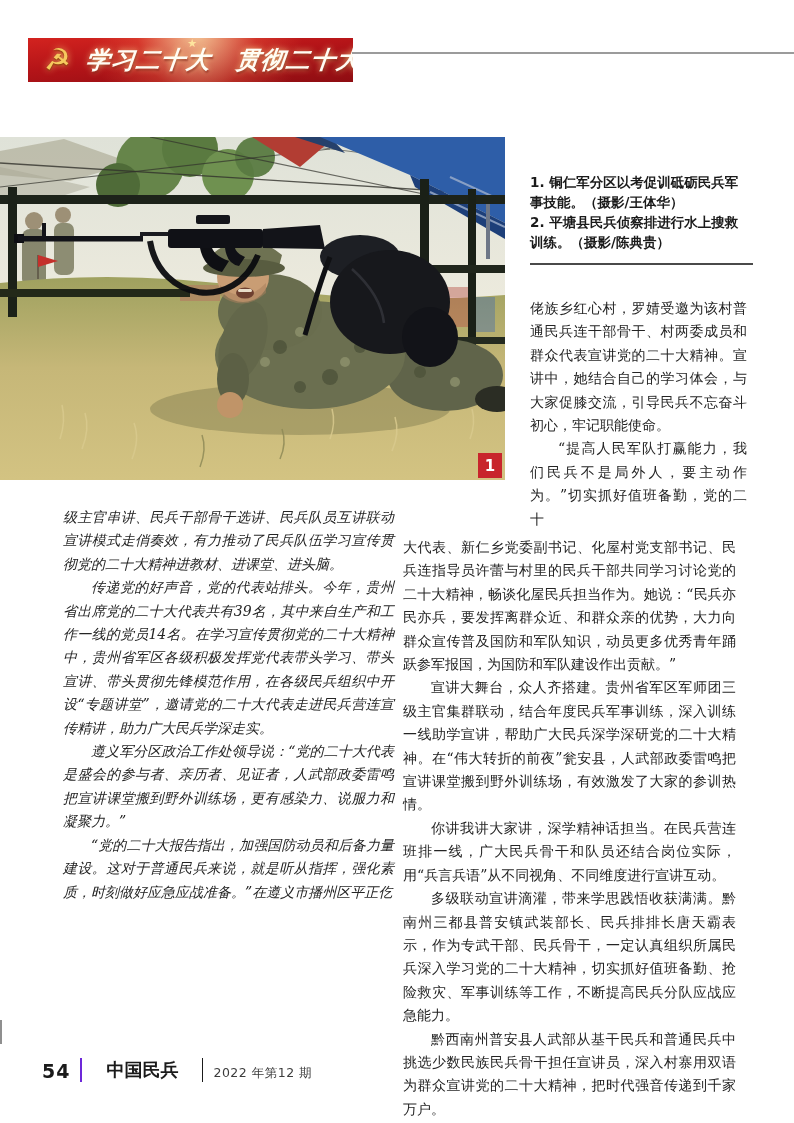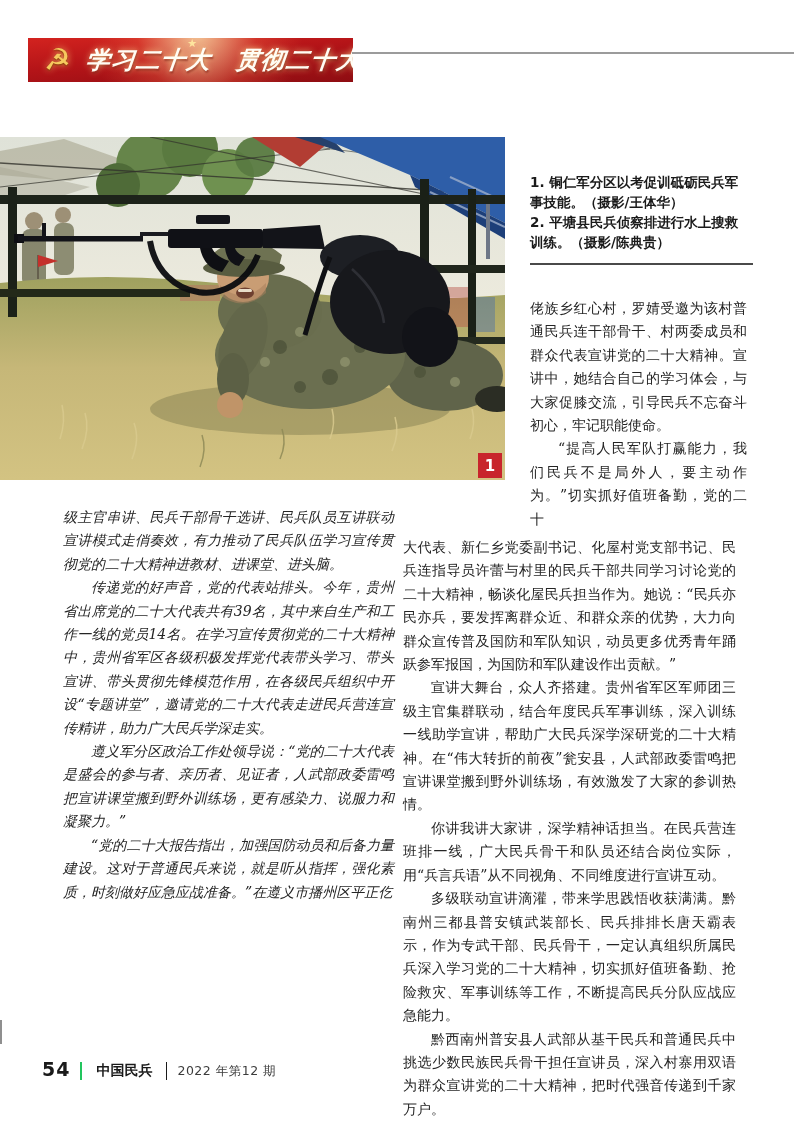--- a/index.html
+++ b/index.html
@@ -51,8 +51,8 @@
   .footer{position:absolute;left:42px;top:1058px;display:flex;align-items:flex-end;
           font-family:"DejaVu Sans",sans-serif;color:#1a1a1a;}
   .page-num{font-size:19px;font-weight:bold;letter-spacing:1px;}
-  .mag{font-size:14px;font-weight:bold;margin-left:10px;padding:0 14px;
-       border-left:2px solid #22c55e;border-right:1.5px solid #1a1a1a;}
+  .mag{font-size:18px;font-weight:bold;margin-left:10px;padding:0 24px;
+       border-left:2px solid #6d28d9;border-right:1.5px solid #1a1a1a;}
   .issue{font-size:12.5px;color:#3c3c3c;margin-left:10px;letter-spacing:.5px;}
 
   .edge-mark{position:absolute;left:0;top:1020px;width:2px;height:24px;background:#8f8f8f;}

